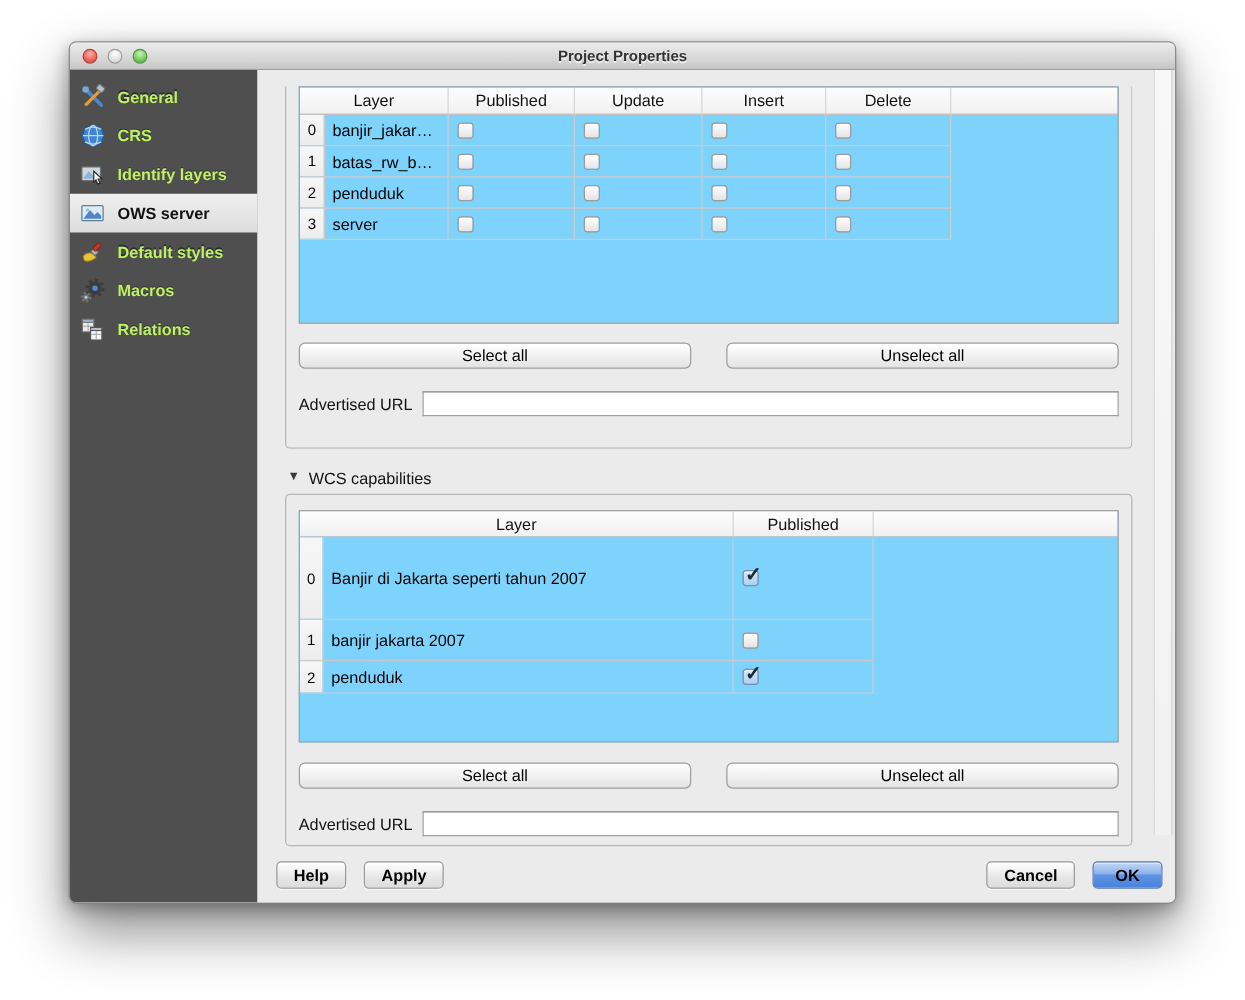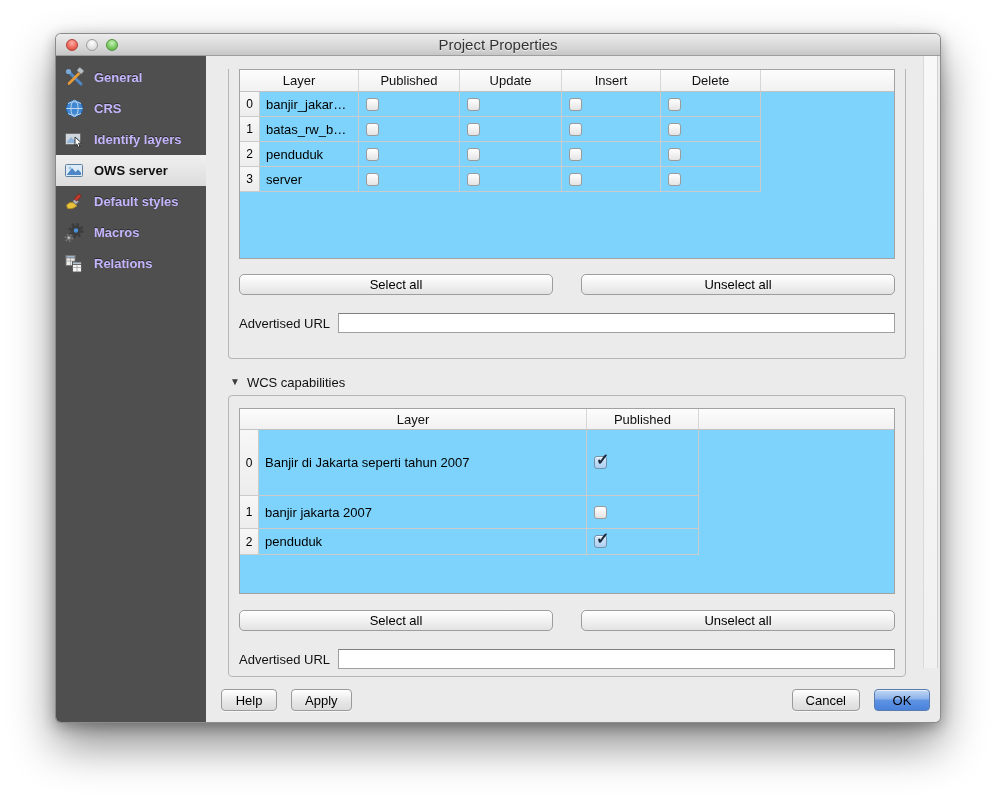--- a/index.html
+++ b/index.html
@@ -21,7 +21,7 @@
   }
   .titlebar .title {
     position:absolute; left:0; right:0; top:0; height:22px; line-height:22px;
-    text-align:center; font-size:15px; font-weight:normal; color:#333;
+    text-align:center; font-size:12px; font-weight:bold; color:#333;
     text-shadow:0 1px 0 rgba(255,255,255,.65);
   }
   .lights { position:absolute; left:10px; top:5px; display:flex; gap:8px; }

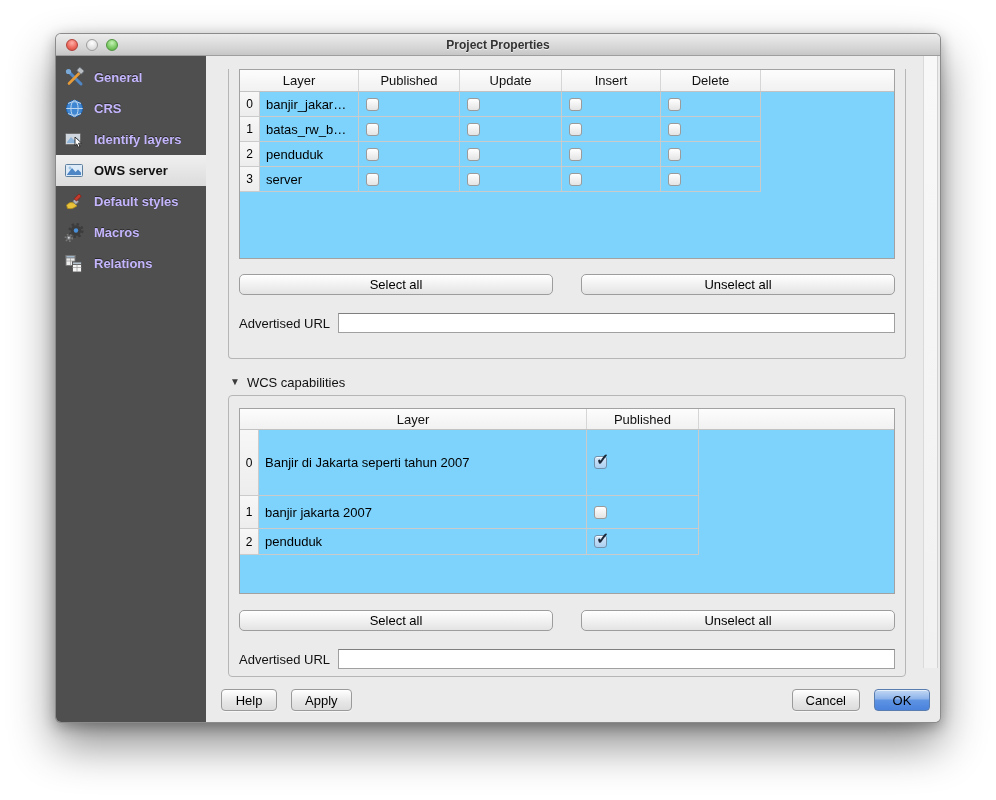--- a/index.html
+++ b/index.html
@@ -37,7 +37,7 @@
   }
   .sbitem {
     height:31px; display:flex; align-items:center; gap:9px; padding-left:8px;
-    color:#c4b5fd; font-size:13px; font-weight:bold; cursor:default;
+    color:#bef264; font-size:13px; font-weight:bold; cursor:default;
     text-shadow:0 -1px 0 rgba(0,0,0,.45);
   }
   .sbitem.selected {

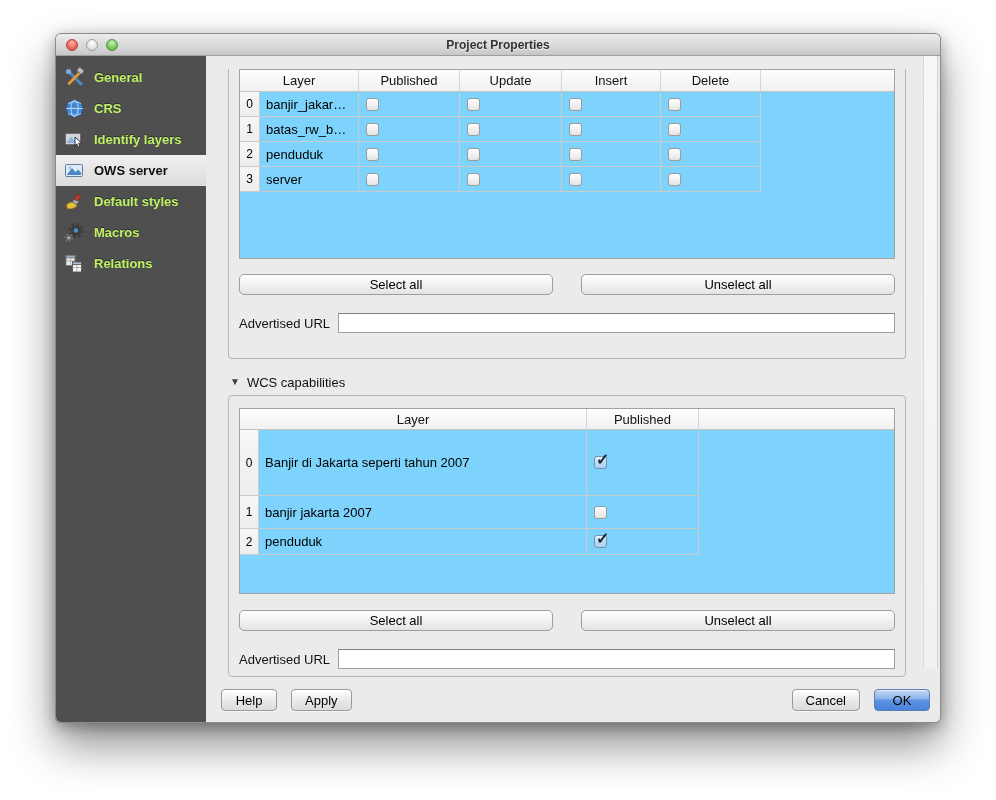--- a/index.html
+++ b/index.html
@@ -123,7 +123,7 @@
     border:1px solid #9a9a9a; font-size:13px; color:#000;
     background:linear-gradient(#ffffff,#e6e6e6 60%, #dcdcdc);
     box-shadow:inset 0 1px 0 #fff, 0 1px 1px rgba(255,255,255,.6);
-    display:flex; align-items:center; justify-content:center; cursor:default;
+    display:flex; align-items:center; justify-content:center; cursor:default;font-weight:bold;
   }
   .macbtn + .macbtn { margin-left:14px; }
   .spacer { flex:1; }

